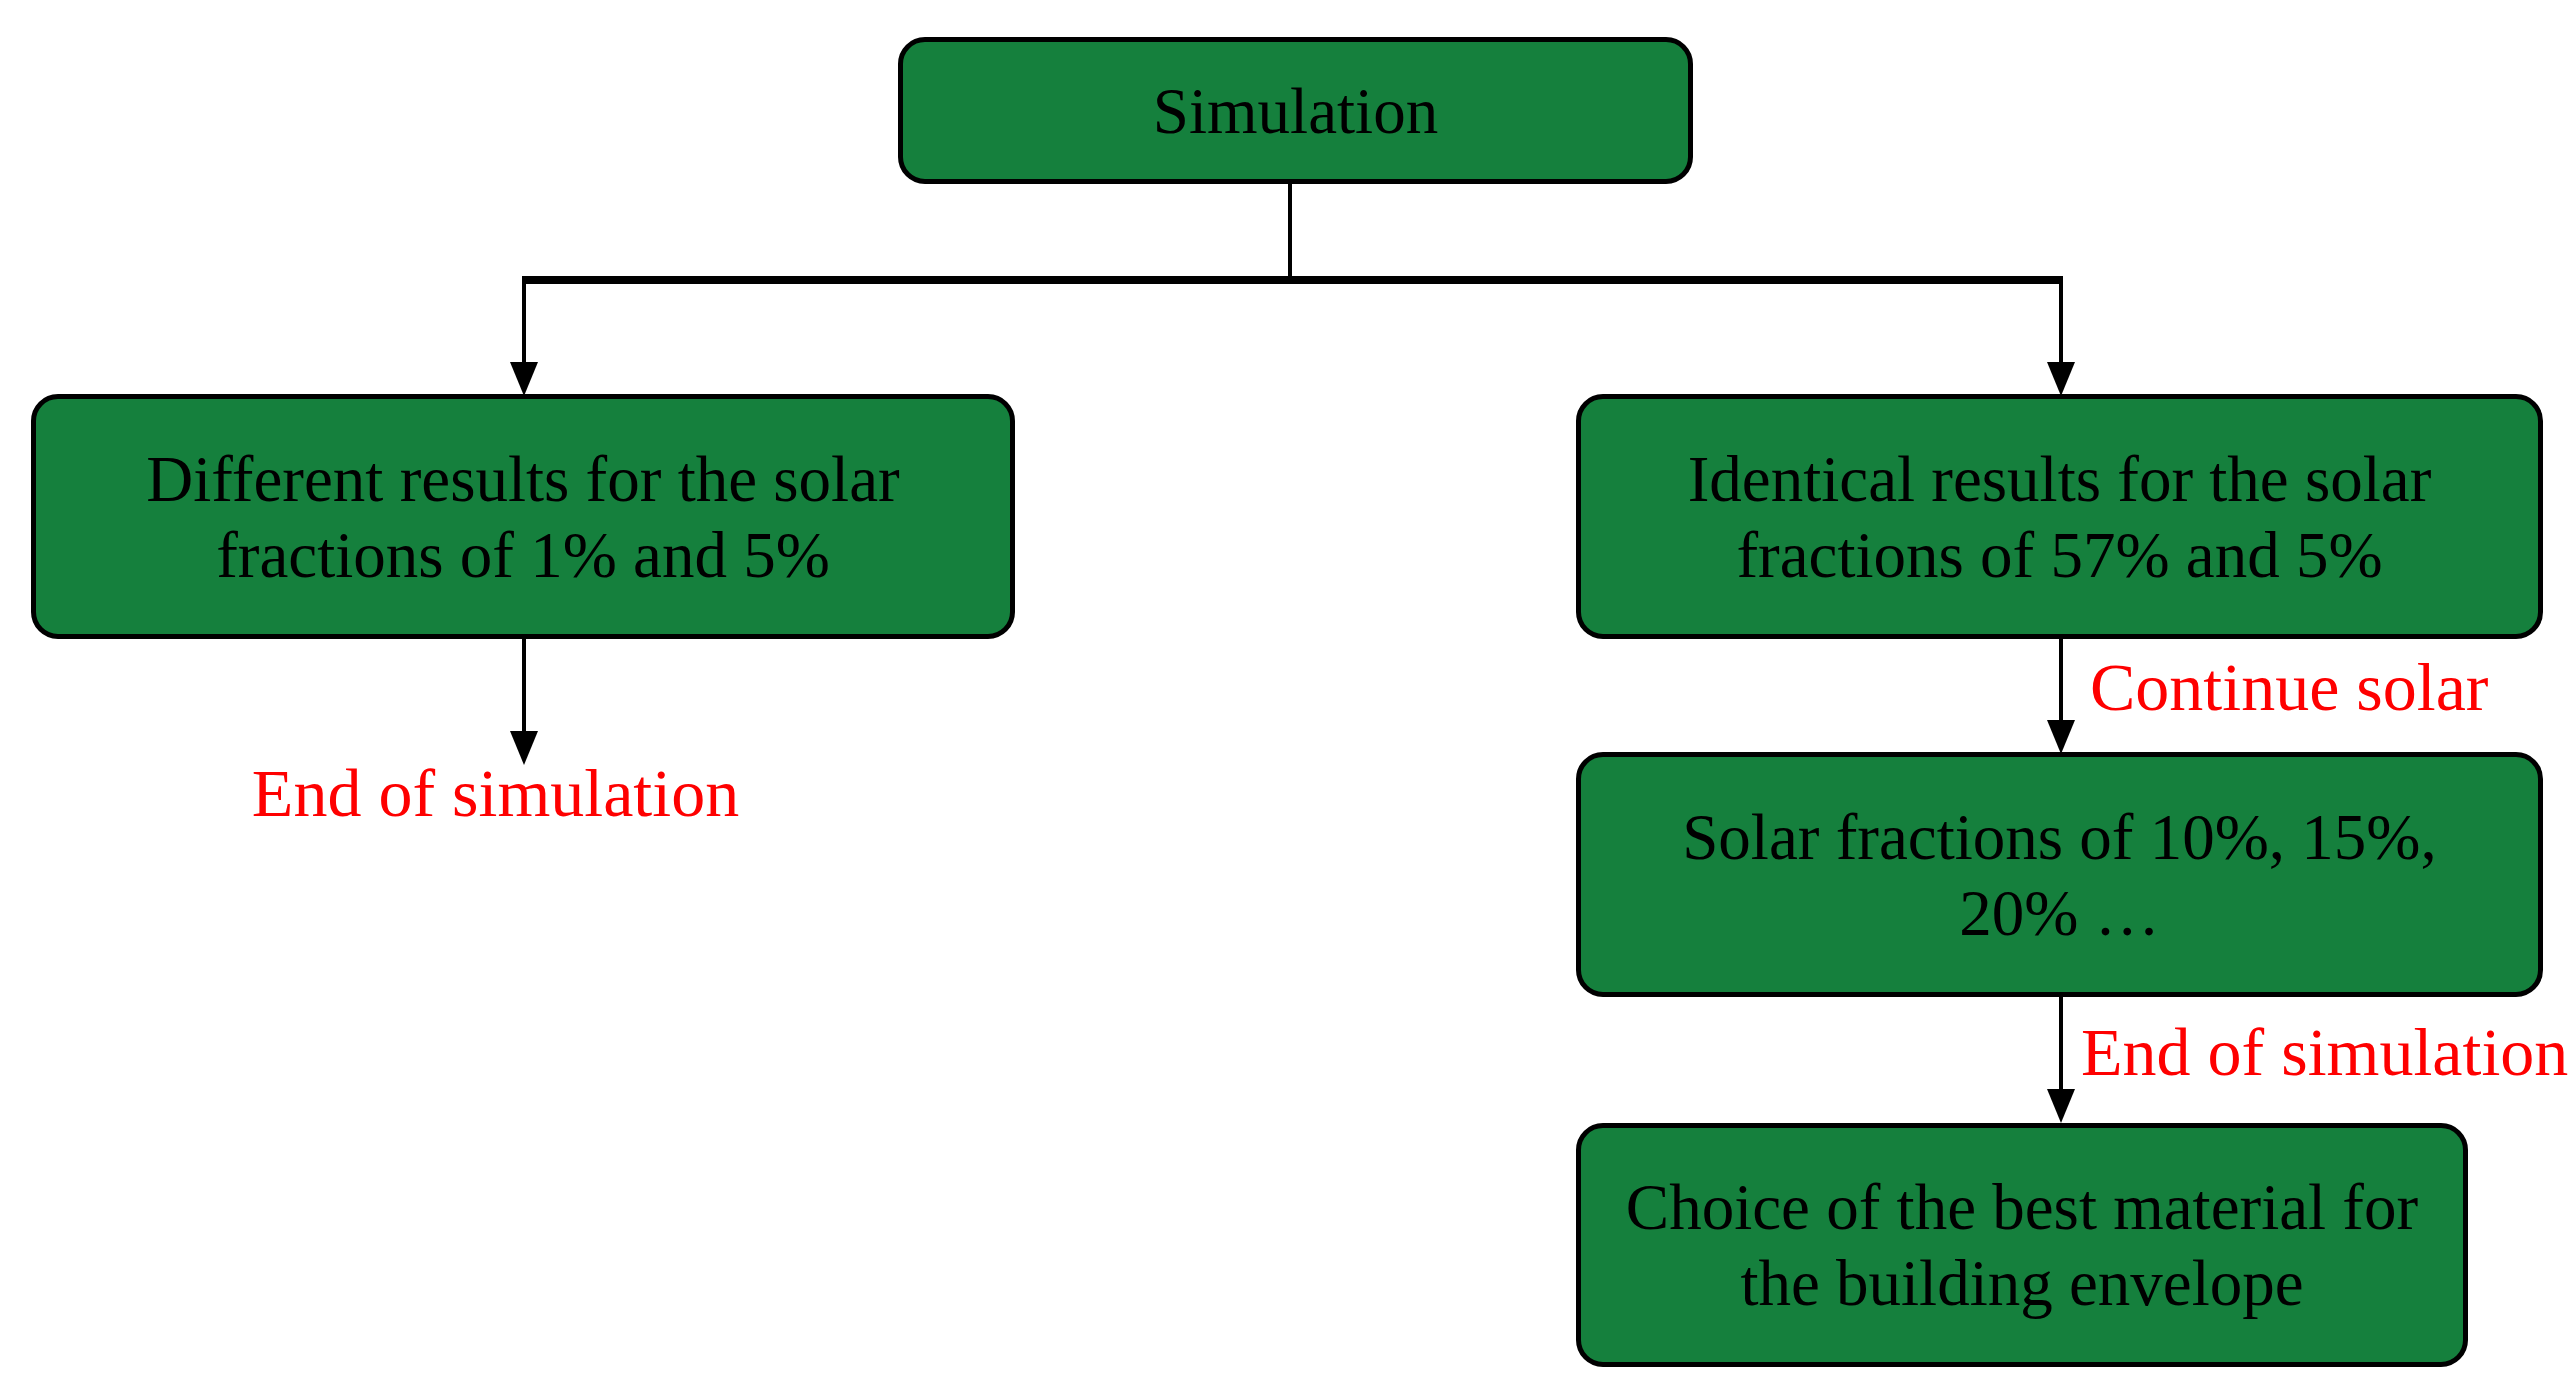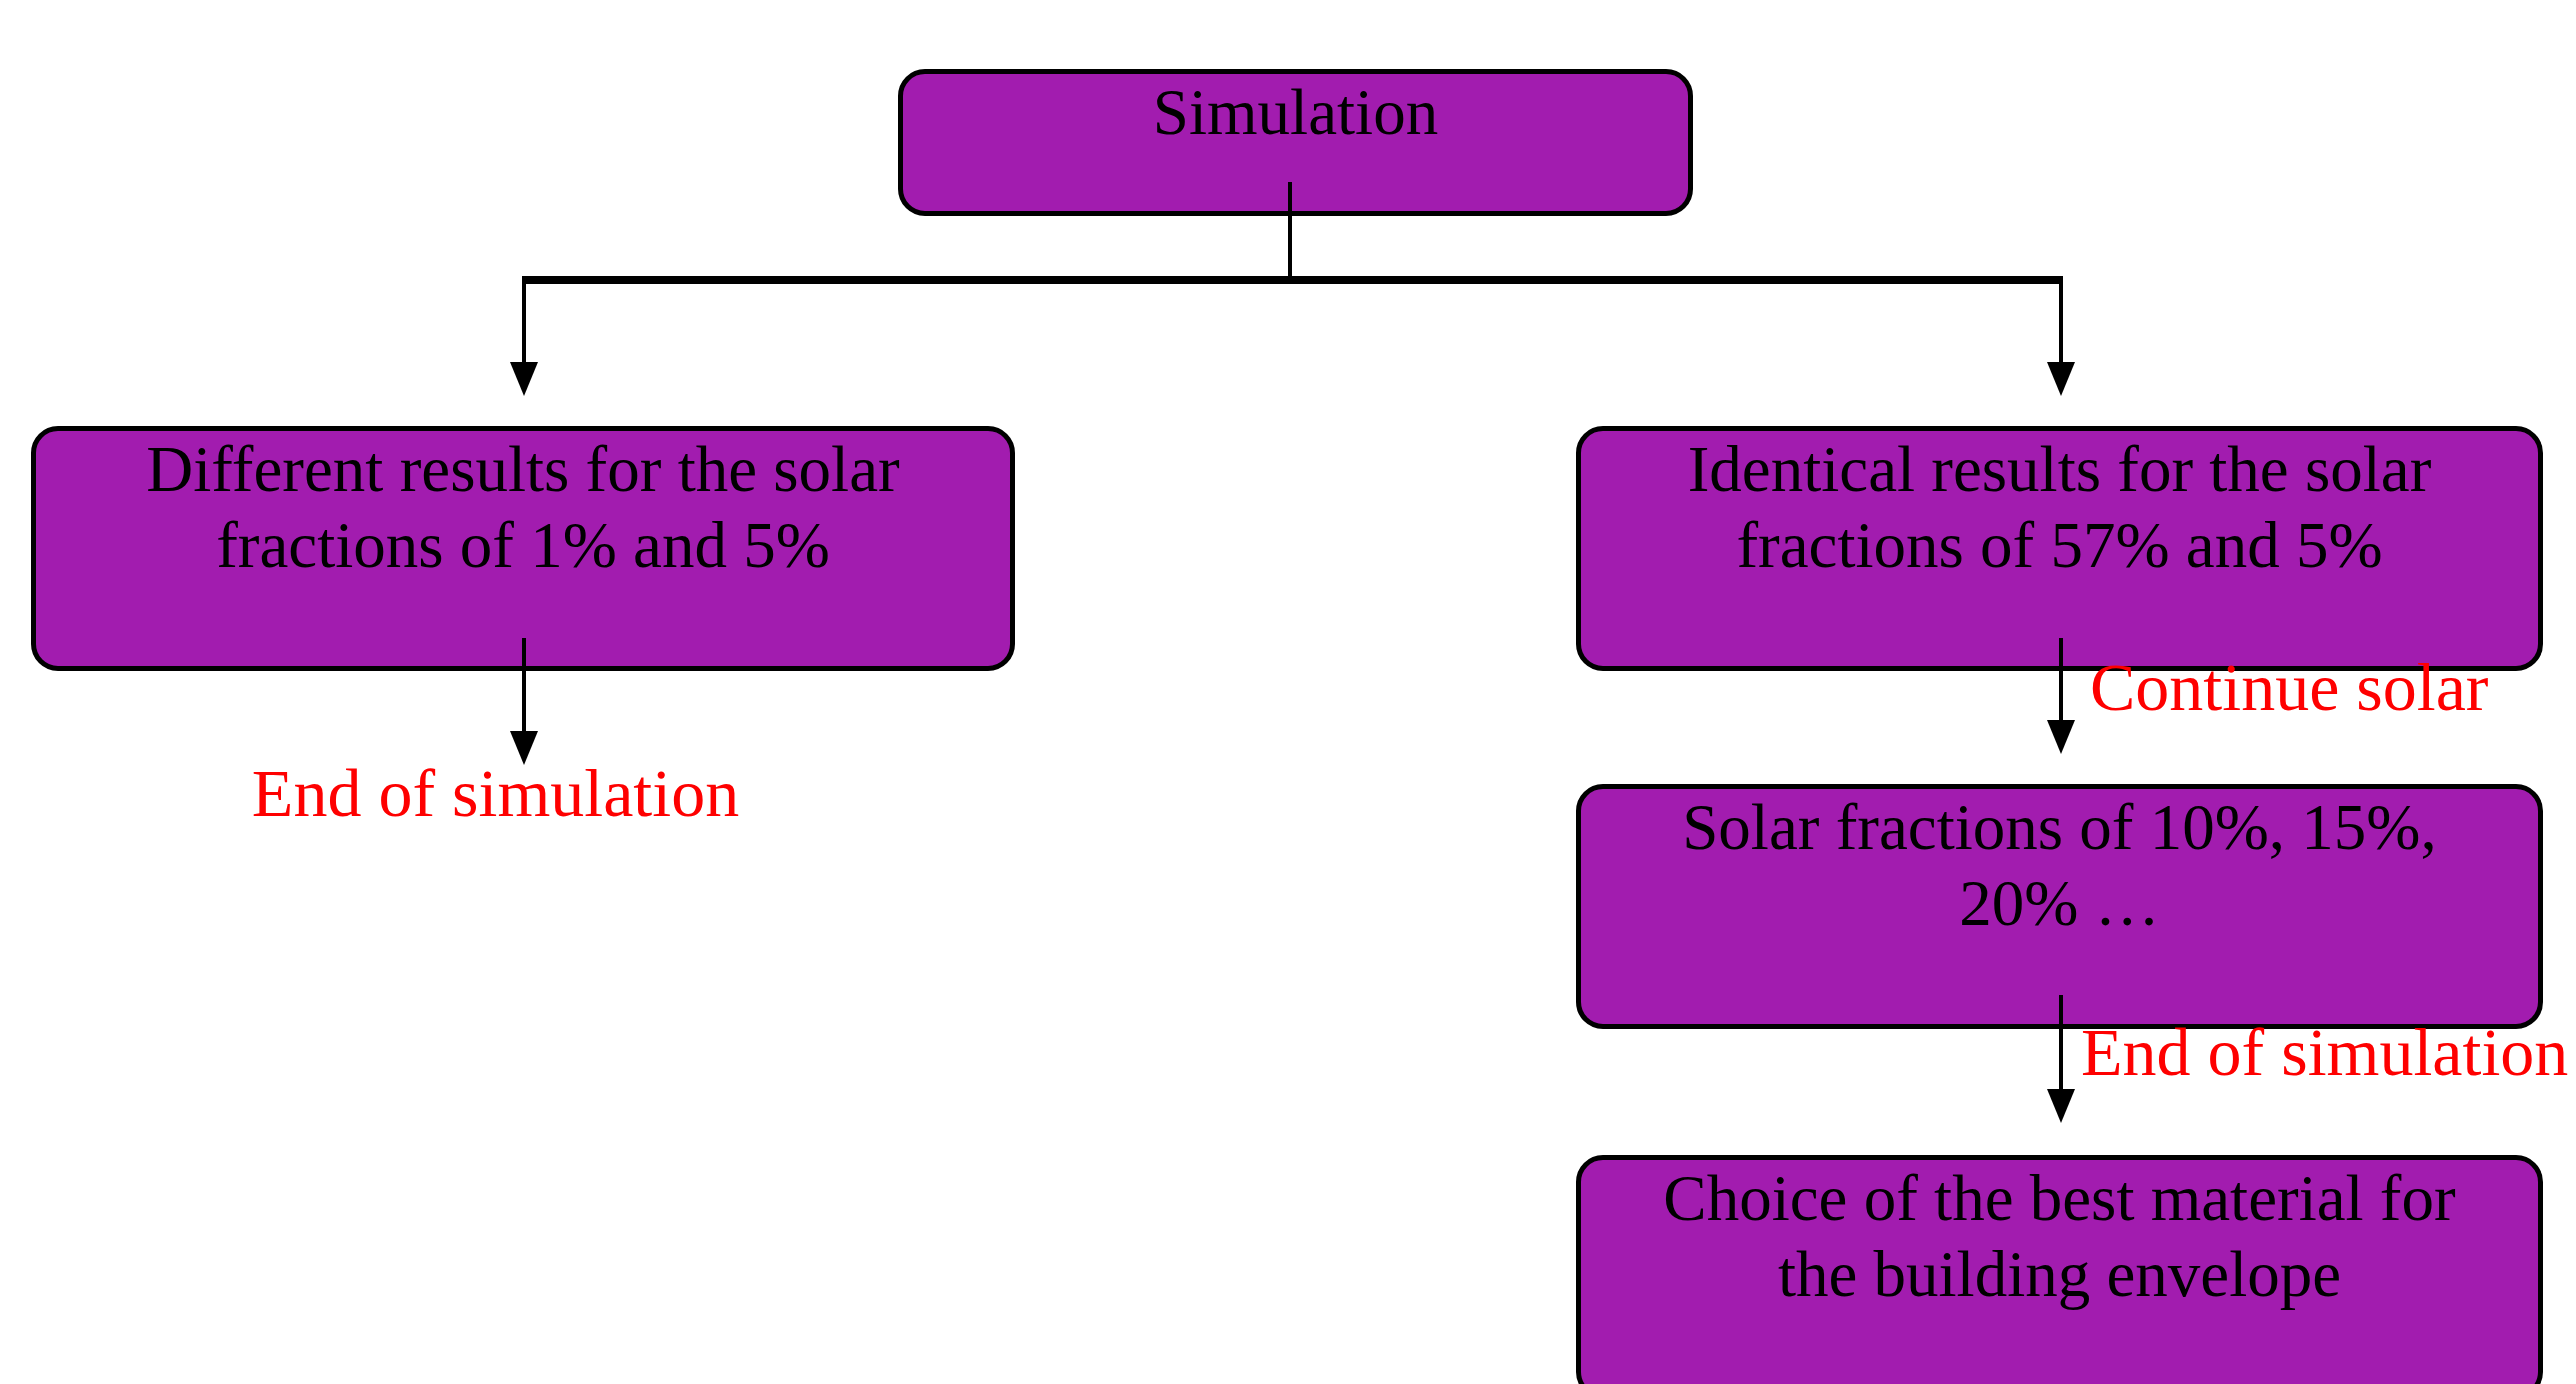--- a/index.html
+++ b/index.html
@@ -20,13 +20,12 @@
     box-sizing: border-box;
     border: 5px solid var(--node-border, #000000);
     border-radius: 27px;
-    background: #a21caf;
+    background: #15803d;
     display: flex;
-    align-items: flex-start;
+    align-items: center;
     justify-content: center;
     text-align: center;
     color: var(--node-text, #000000);
-    margin-top: 32px;
   }
   .node-label {
     font-size: 65px;

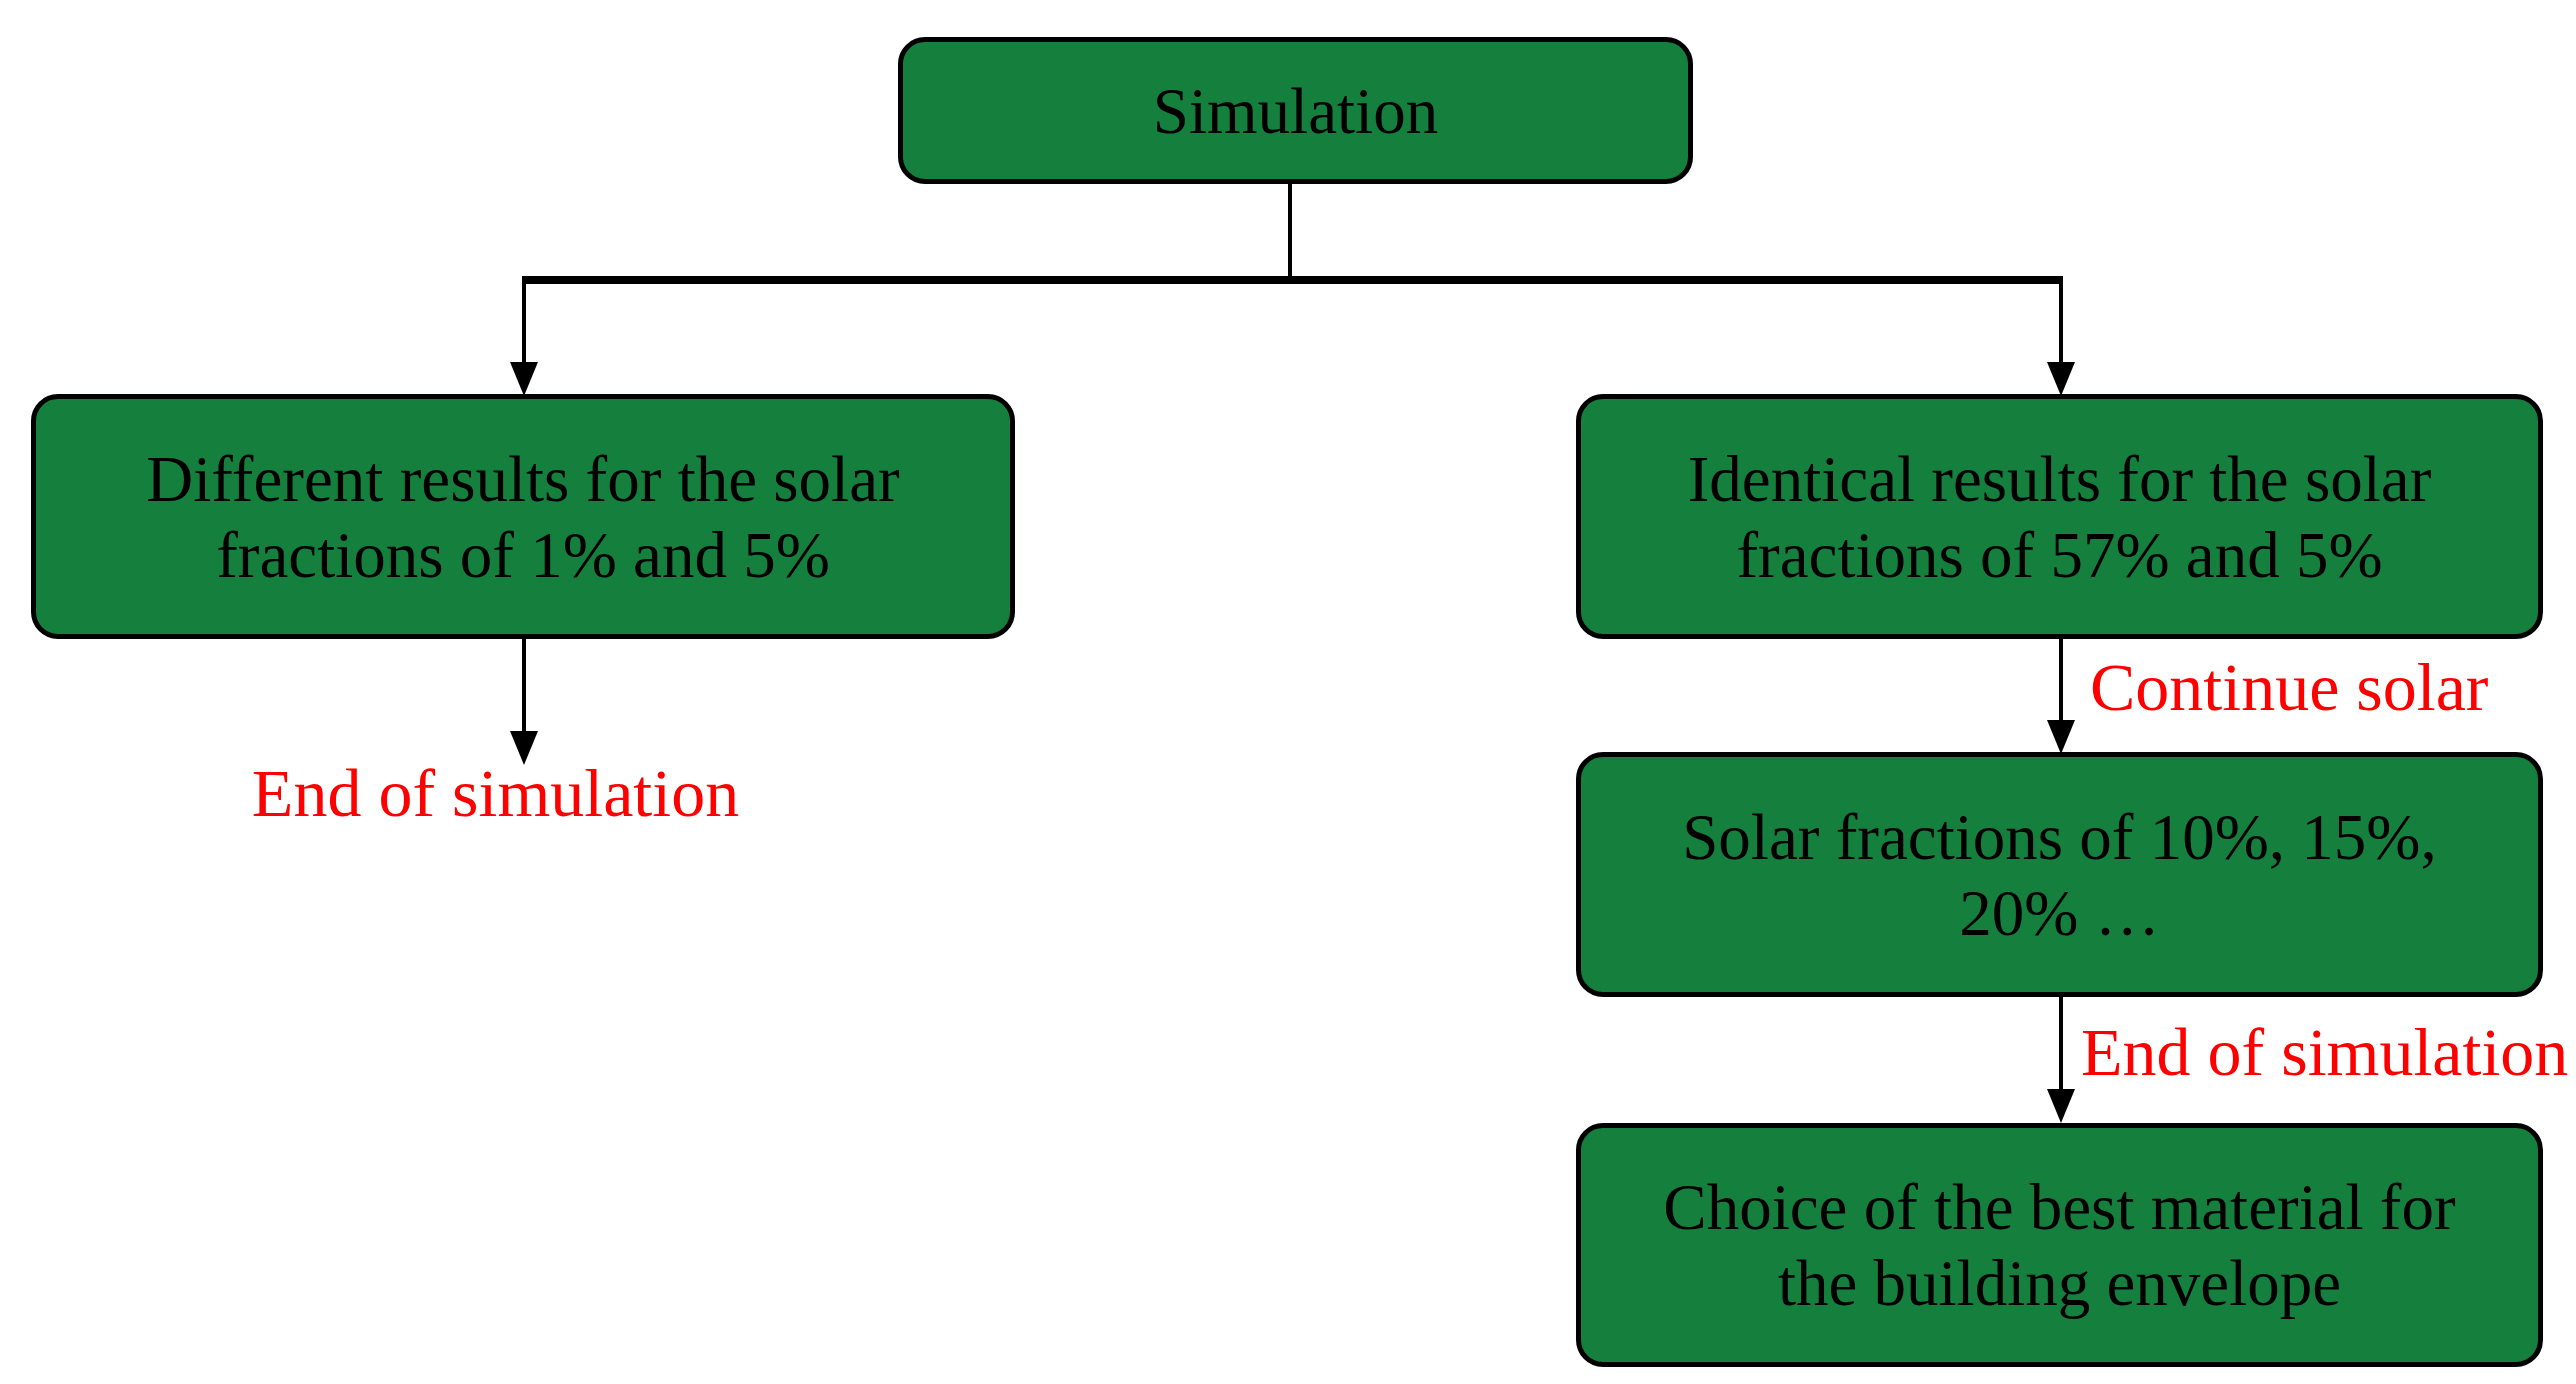--- a/index.html
+++ b/index.html
@@ -87,7 +87,7 @@
 20% …</span>
   </div>
 
-  <div class="node" style="left:1576px; top:1123px; width:967px; height:244px;">
+  <div class="node" style="left:1576px; top:1123px; width:892px; height:244px;">
     <span class="node-label">Choice of the best material for
 the building envelope</span>
   </div>

